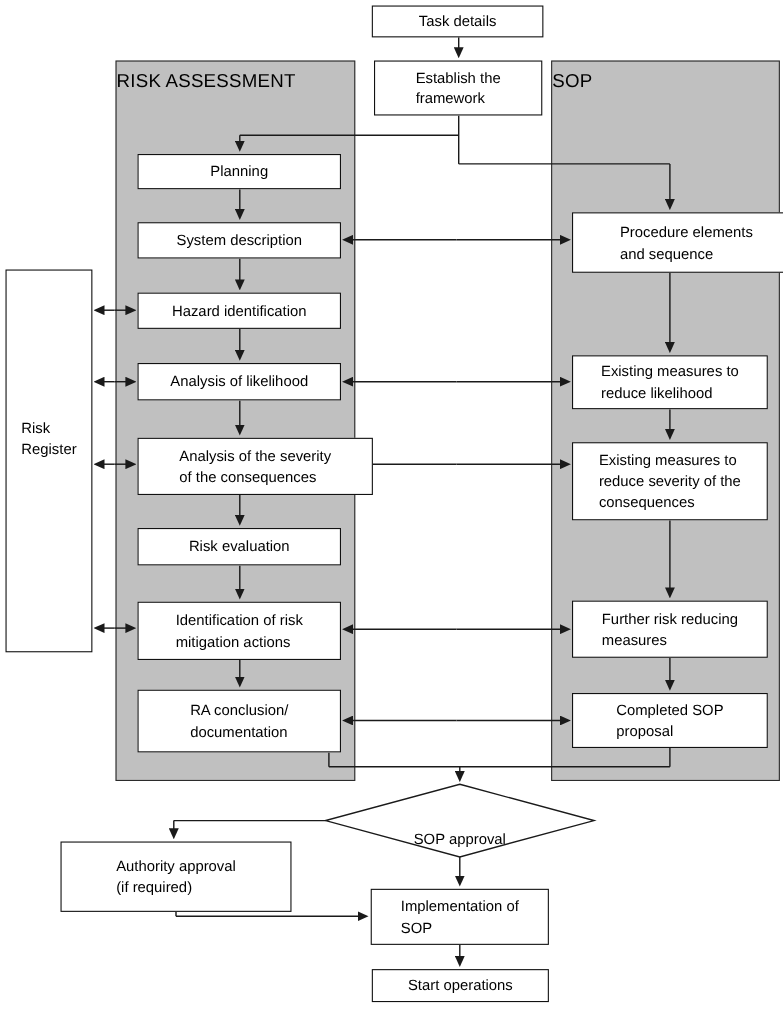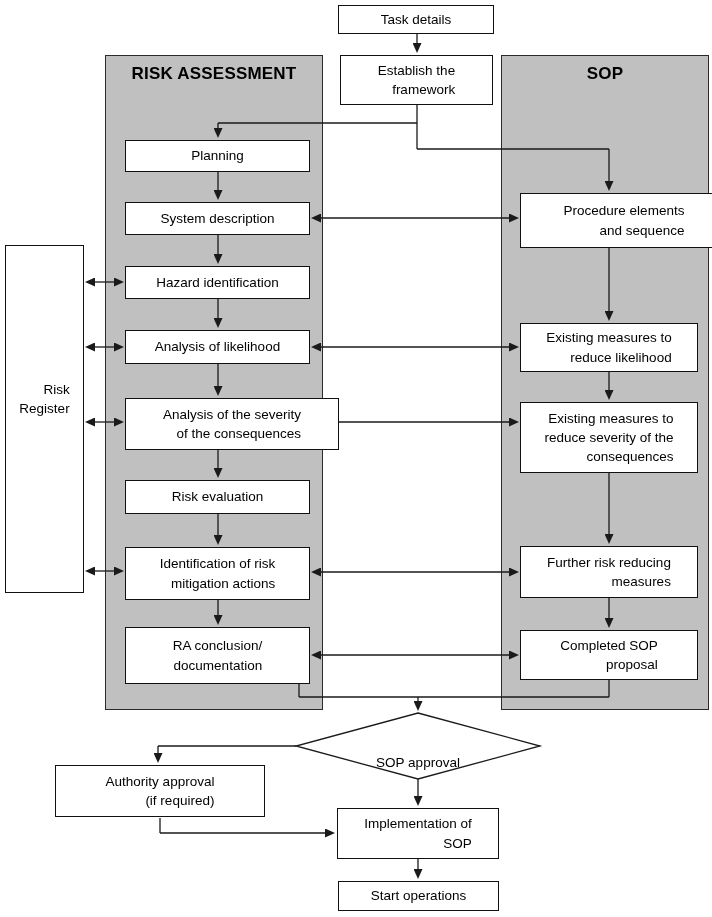--- a/index.html
+++ b/index.html
@@ -20,7 +20,7 @@
   .node{
     position:absolute;background:#ffffff;border:1.5px solid #111;
     box-sizing:border-box;display:flex;align-items:center;justify-content:center;
-    text-align:right;font-size:13.5px;line-height:1.42;white-space:pre-line;
+    text-align:left;font-size:13.5px;line-height:1.42;white-space:pre-line;
     z-index:3;
   }
   .diamond-label{

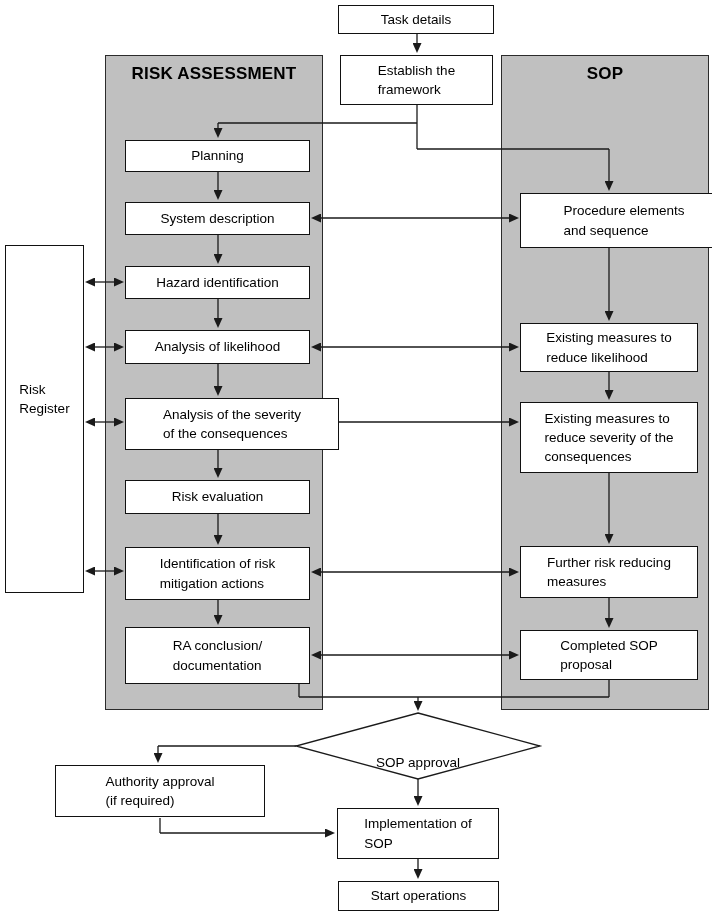--- a/index.html
+++ b/index.html
@@ -13,8 +13,8 @@
     box-sizing:border-box;z-index:1;
   }
   .panel-title{
-    position:absolute;top:8px;left:0;right:0;text-align:center;
-    font-weight:bold;font-size:17px;letter-spacing:.2px;
+    position:absolute;top:8px;left:0;right:0;
+    font-weight:normal;font-size:17px;letter-spacing:.2px;
   }
   .wires{position:absolute;left:0;top:0;z-index:2;}
   .node{

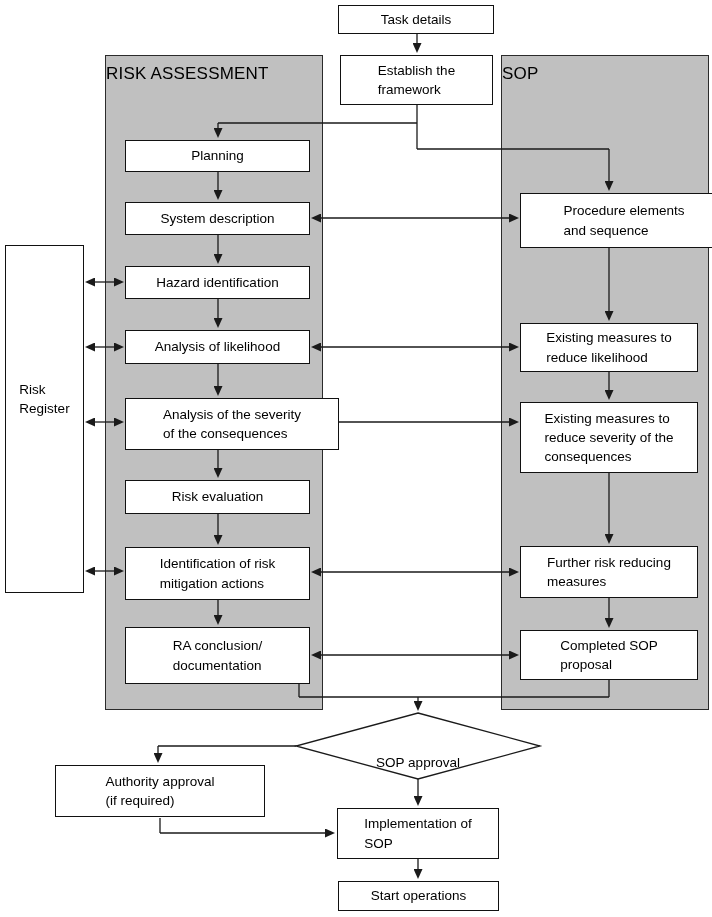--- a/index.html
+++ b/index.html
@@ -134,7 +134,7 @@
   <div class="node" style="left:5px;top:245px;width:79px;height:348px;padding-bottom:40px">Risk
 Register</div>
 
-  <div class="node" style="left:55px;top:765px;width:210px;height:52px">Authority approval
+  <div class="node" style="left:55px;top:765px;width:210px;height:64px">Authority approval
 (if required)</div>
   <div class="node" style="left:337px;top:808px;width:162px;height:51px">Implementation of
 SOP</div>

